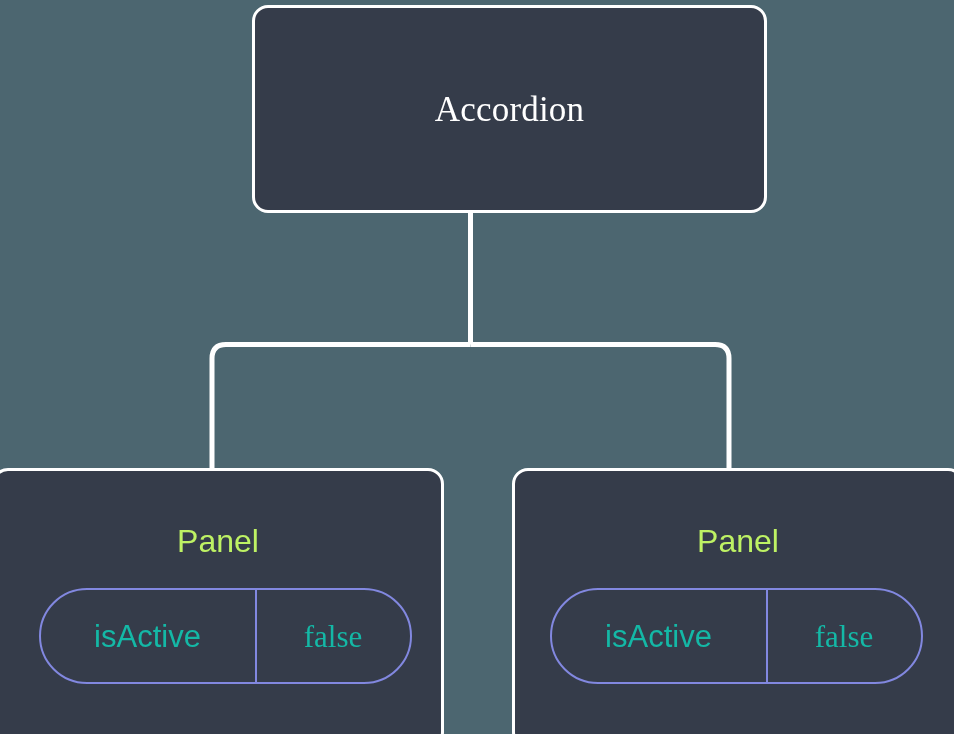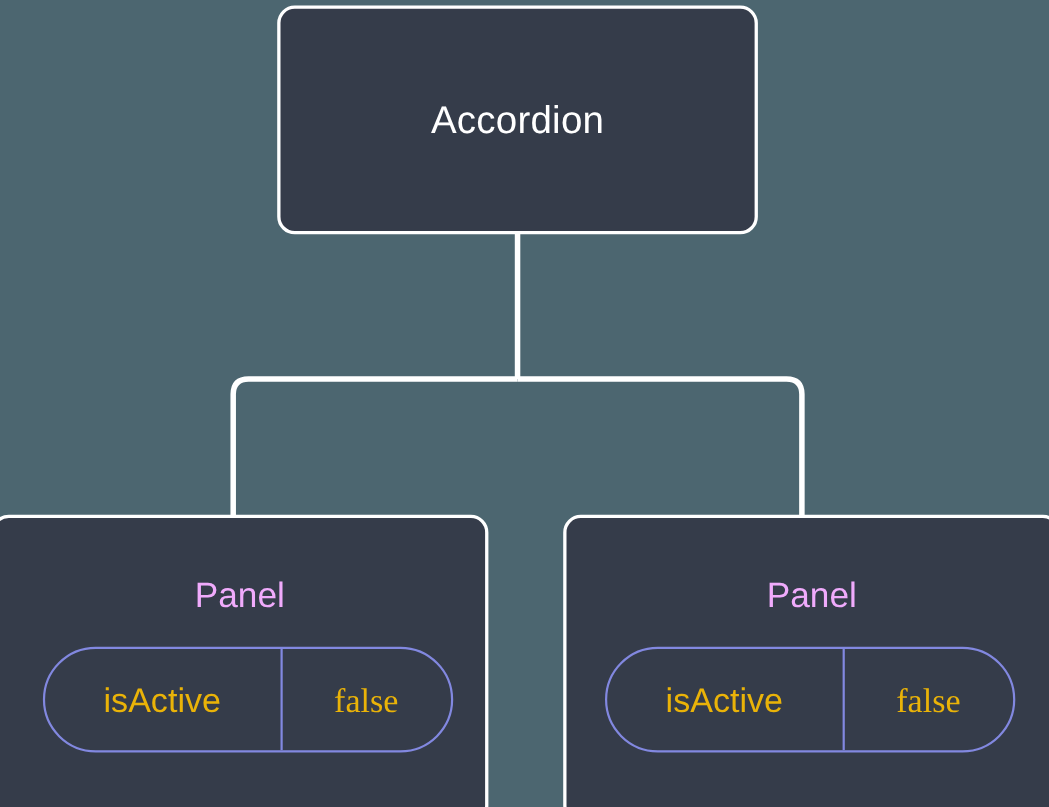--- a/index.html
+++ b/index.html
@@ -42,11 +42,12 @@
   .node-root {
     left: 252px;
     top: 5px;
-    width: 437px;
+    width: 515px;
     height: 208px;
     display: flex;
     align-items: center;
     justify-content: center;
+    font-family: Liberation Serif, serif;
   }
 
   .node-title-root {

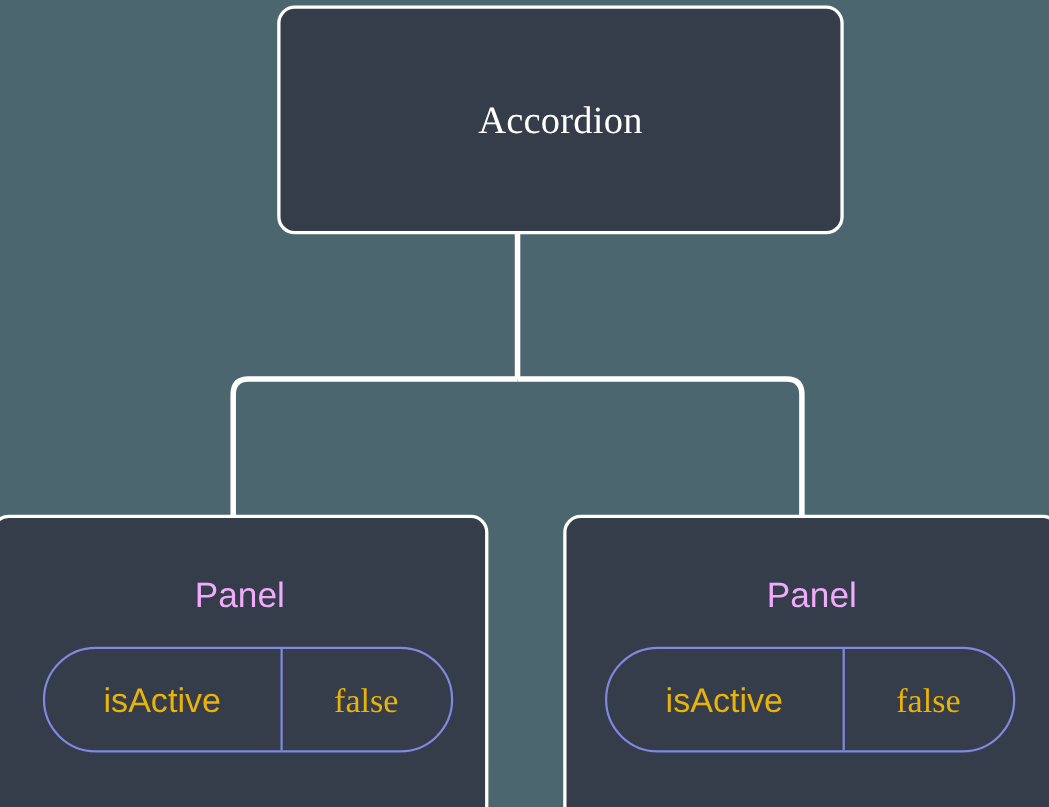--- a/index.html
+++ b/index.html
@@ -77,7 +77,7 @@
   }
 
   .node-title-panel {
-    color: #f0abfc;
+    color: #bef264;
     font-size: 32px;
     font-weight: 400;
     line-height: 1;

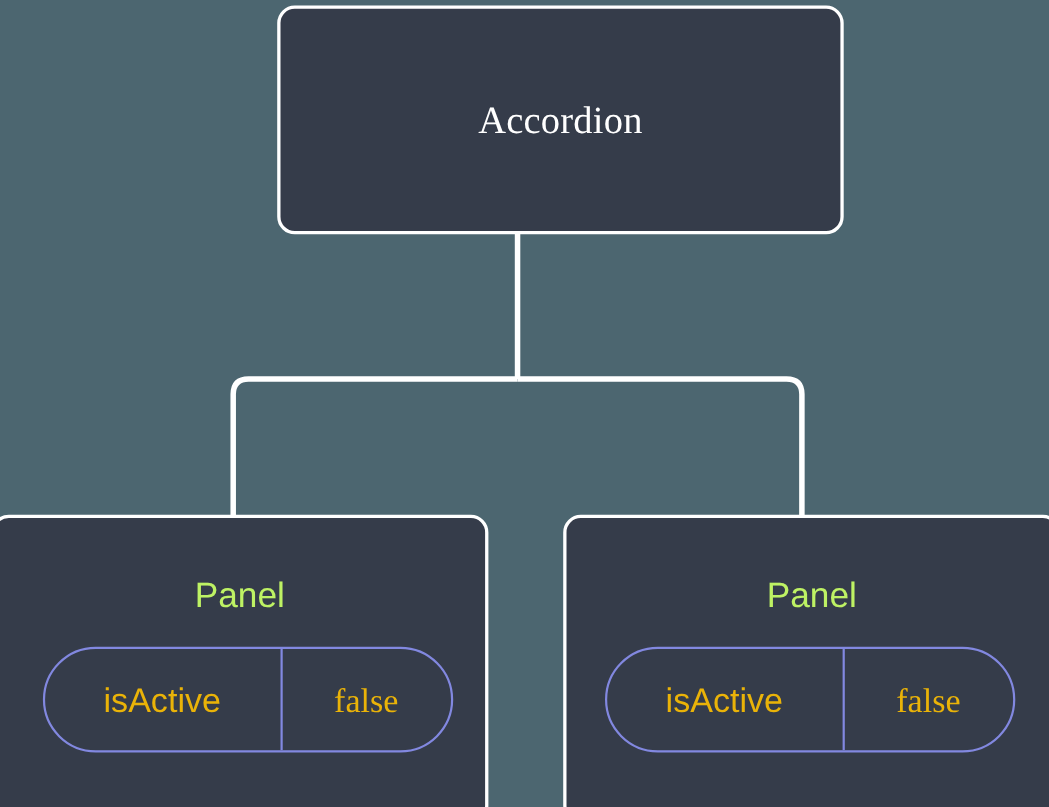--- a/index.html
+++ b/index.html
@@ -101,7 +101,7 @@
     display: flex;
     align-items: center;
     justify-content: center;
-    color: #eab308;
+    color: #14b8a6;
     font-size: 31px;
     font-weight: 400;
     line-height: 1;

